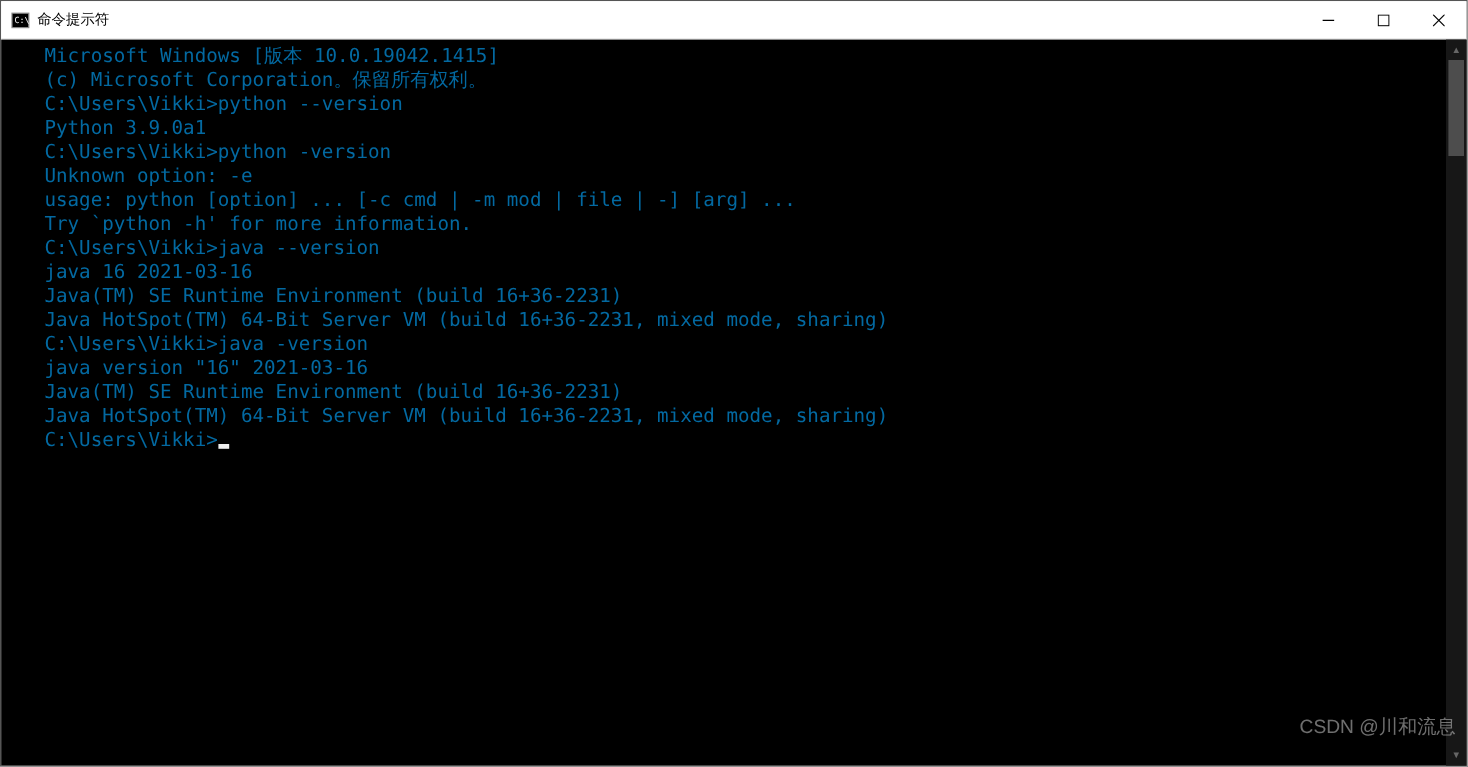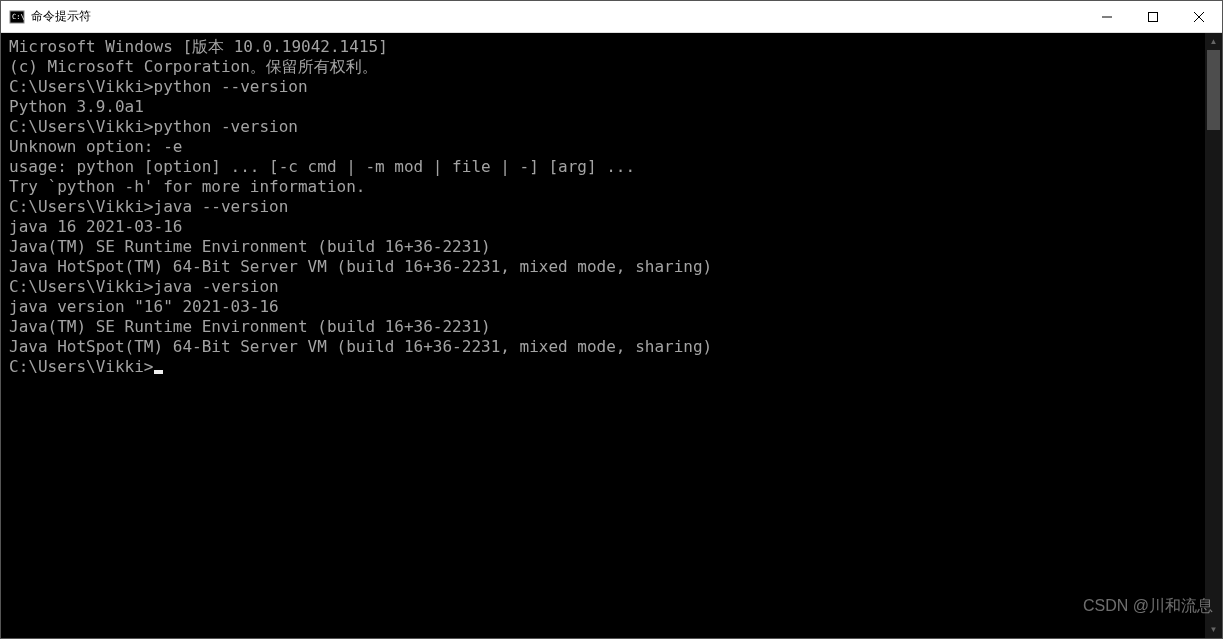--- a/index.html
+++ b/index.html
@@ -62,12 +62,13 @@
     .terminal-content {
       flex: 1;
       padding: 4px 8px;
-      color: #a3a3a3;
+      color: #0369a1;
       font-family: "NSimSun", "SimSun", Consolas, monospace;
       font-size: 16px;
       line-height: 20px;
       white-space: pre;
       overflow: hidden;
+      margin-left: 28px;
     }
     .scrollbar {
       width: 17px;

